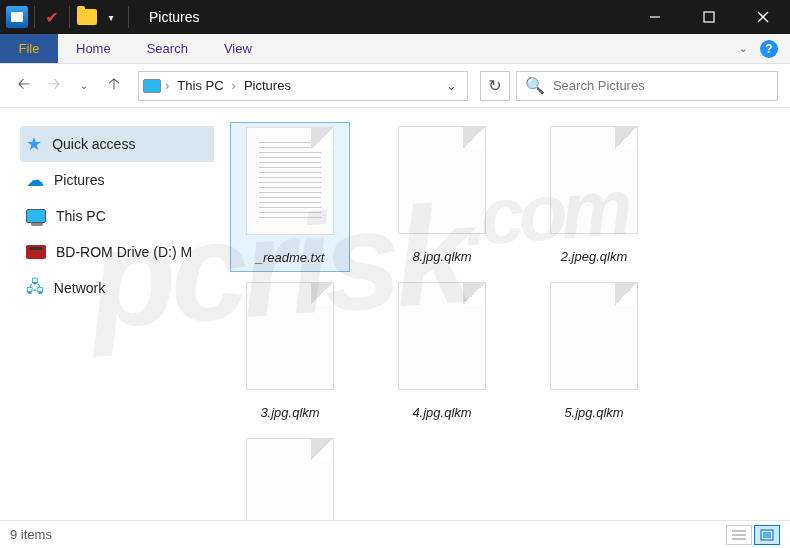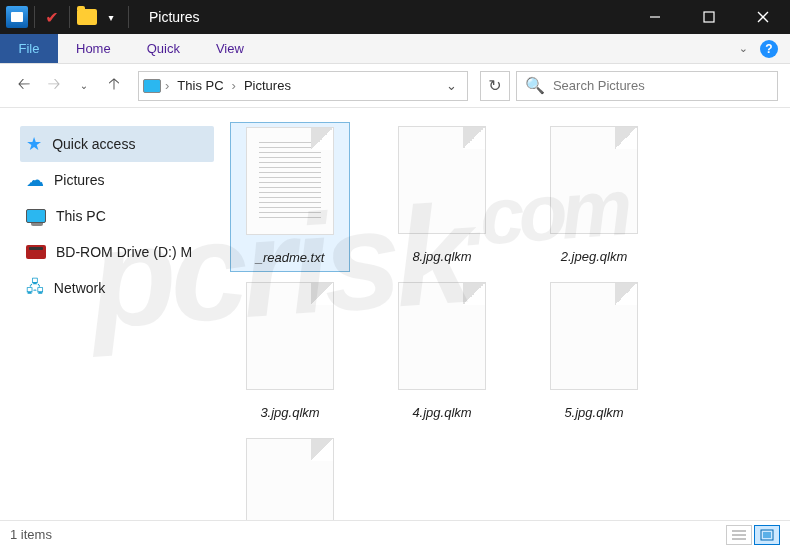--- a/index.html
+++ b/index.html
@@ -20,7 +20,7 @@
 
 
 .menubar { height: 30px; background:#f5f5f5; display:flex; align-items:stretch; border-bottom:1px solid #e0e0e0; }
-.filetab { width:58px; background:#2b579a; color:#7dd3fc; display:flex; align-items:center; justify-content:center; font-size:13px; }
+.filetab { width:58px; background:#2b579a; color:#eab308; display:flex; align-items:center; justify-content:center; font-size:13px; }
 .menutab { padding:0 18px; display:flex; align-items:center; font-size:13px; color:#4c1d95; }
 .menu-right { margin-left:auto; display:flex; align-items:center; padding-right:12px; gap:12px; }
 .chevron-sm { color:#666; font-size:11px; }

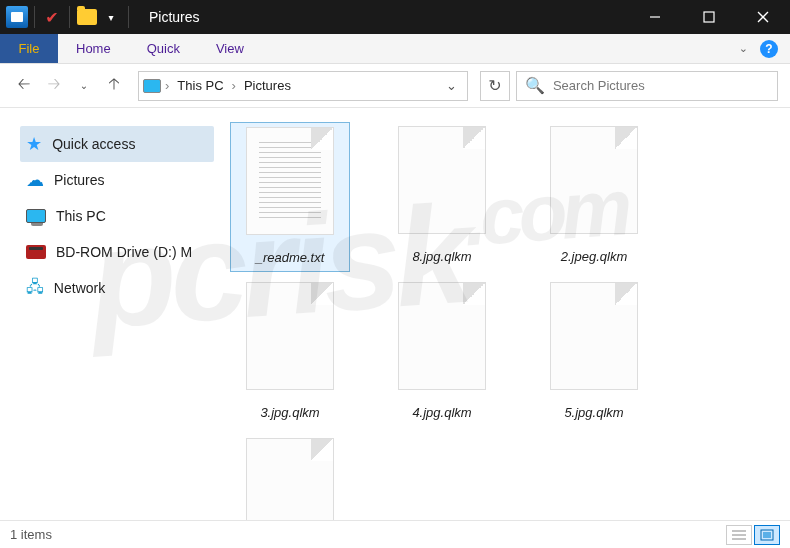--- a/index.html
+++ b/index.html
@@ -114,7 +114,7 @@
 <div class="menubar">
   <div class="filetab">File</div>
   <div class="menutab">Home</div>
-  <div class="menutab">Quick</div>
+  <div class="menutab">Search</div>
   <div class="menutab">View</div>
   <div class="menu-right">
     <span class="chevron-sm">⌄</span>

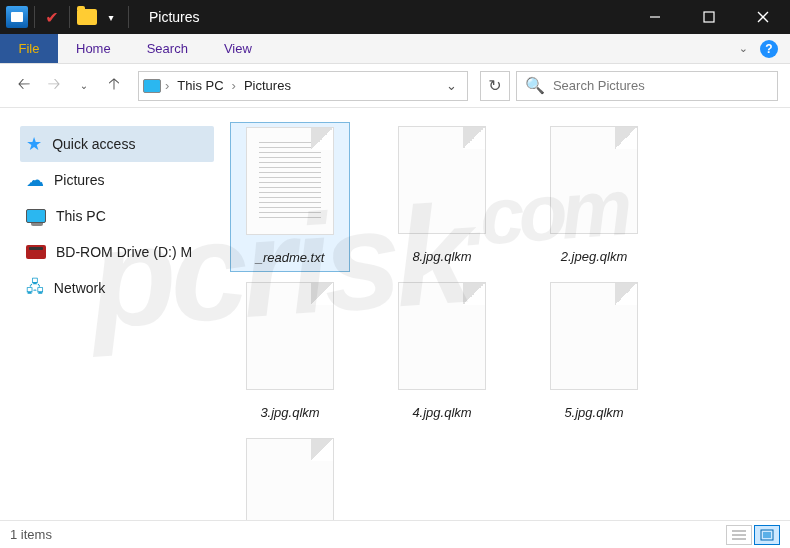--- a/index.html
+++ b/index.html
@@ -212,7 +212,7 @@
 </div>
 
 <div class="statusbar">
-  <span>1 items</span>
+  <span>9 items</span>
   <div class="status-right">
     <div class="viewbtn">
       <svg width="14" height="12">

